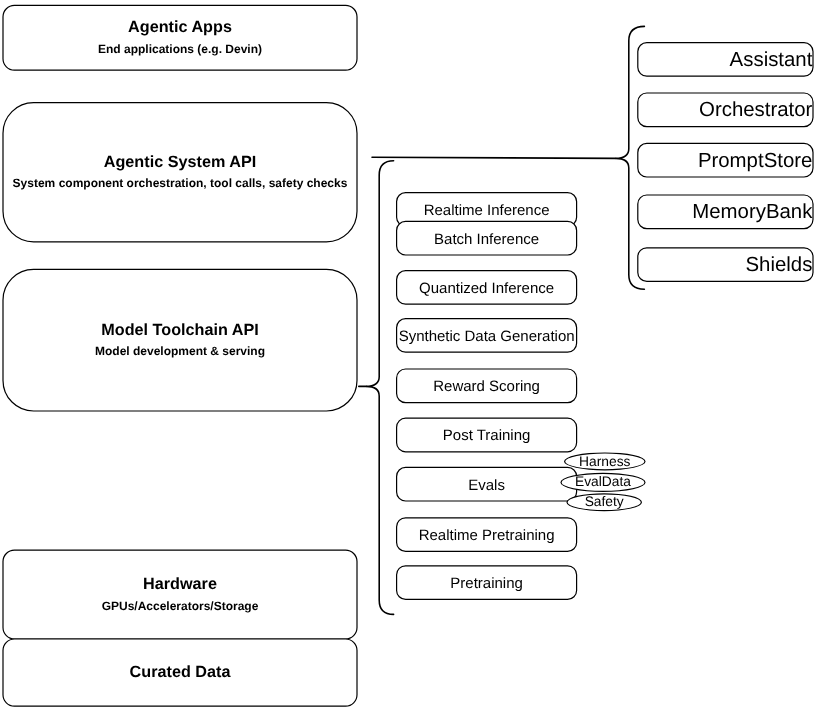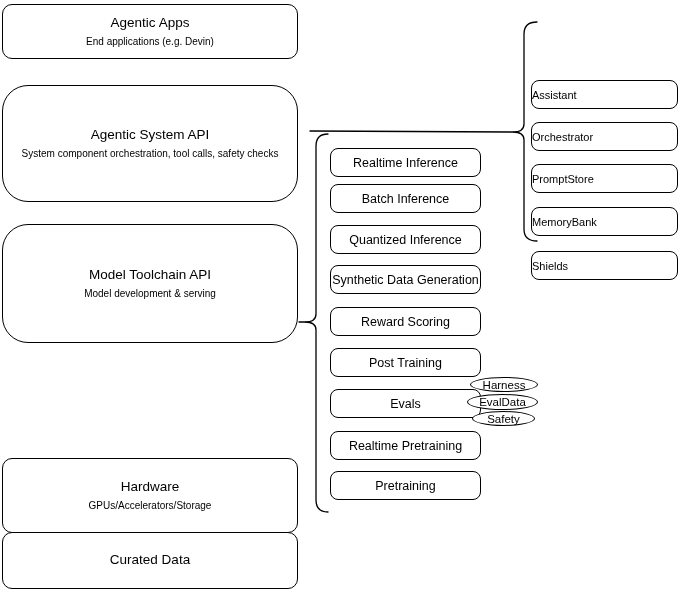--- a/index.html
+++ b/index.html
@@ -42,6 +42,7 @@
     justify-content: center;
     text-align: center;
     z-index: 2;
+    font-weight: bold;
   }
   .lbox .title {
     font-size: 13.5px;

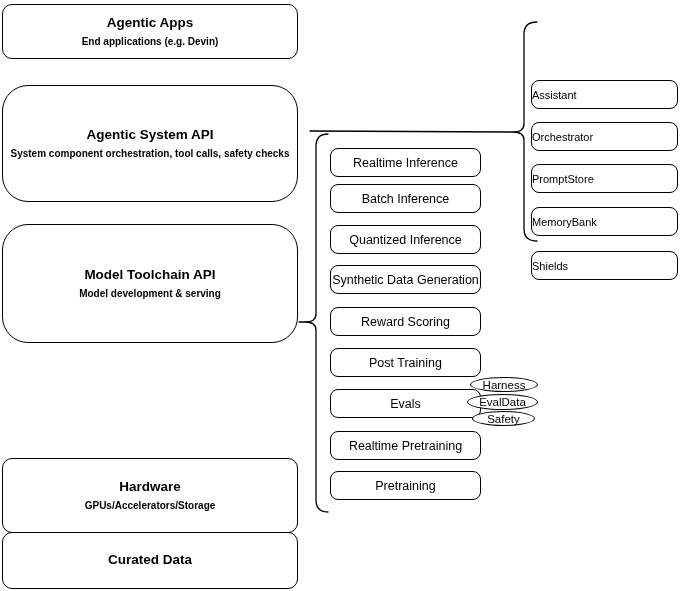--- a/index.html
+++ b/index.html
@@ -88,10 +88,9 @@
     background: #ffffff;
     display: flex;
     align-items: center;
-    justify-content: flex-start;
-    font-size: 11px;
+    justify-content: flex-end;
+    font-size: 17px;
     z-index: 2;
-    margin-top: 45px;
   }
   
   .pill {

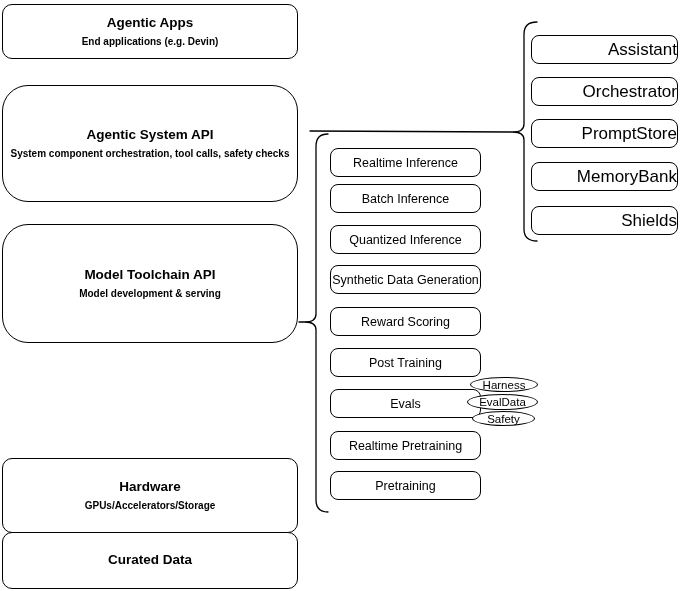--- a/index.html
+++ b/index.html
@@ -144,7 +144,7 @@
     <div class="title">Curated Data</div>
   </div>
 
-  <div class="mbox" style="top:148px">
+  <div class="mbox" style="top:160px">
     <span>Realtime Inference</span>
   </div>
   <div class="mbox" style="top:184px">

